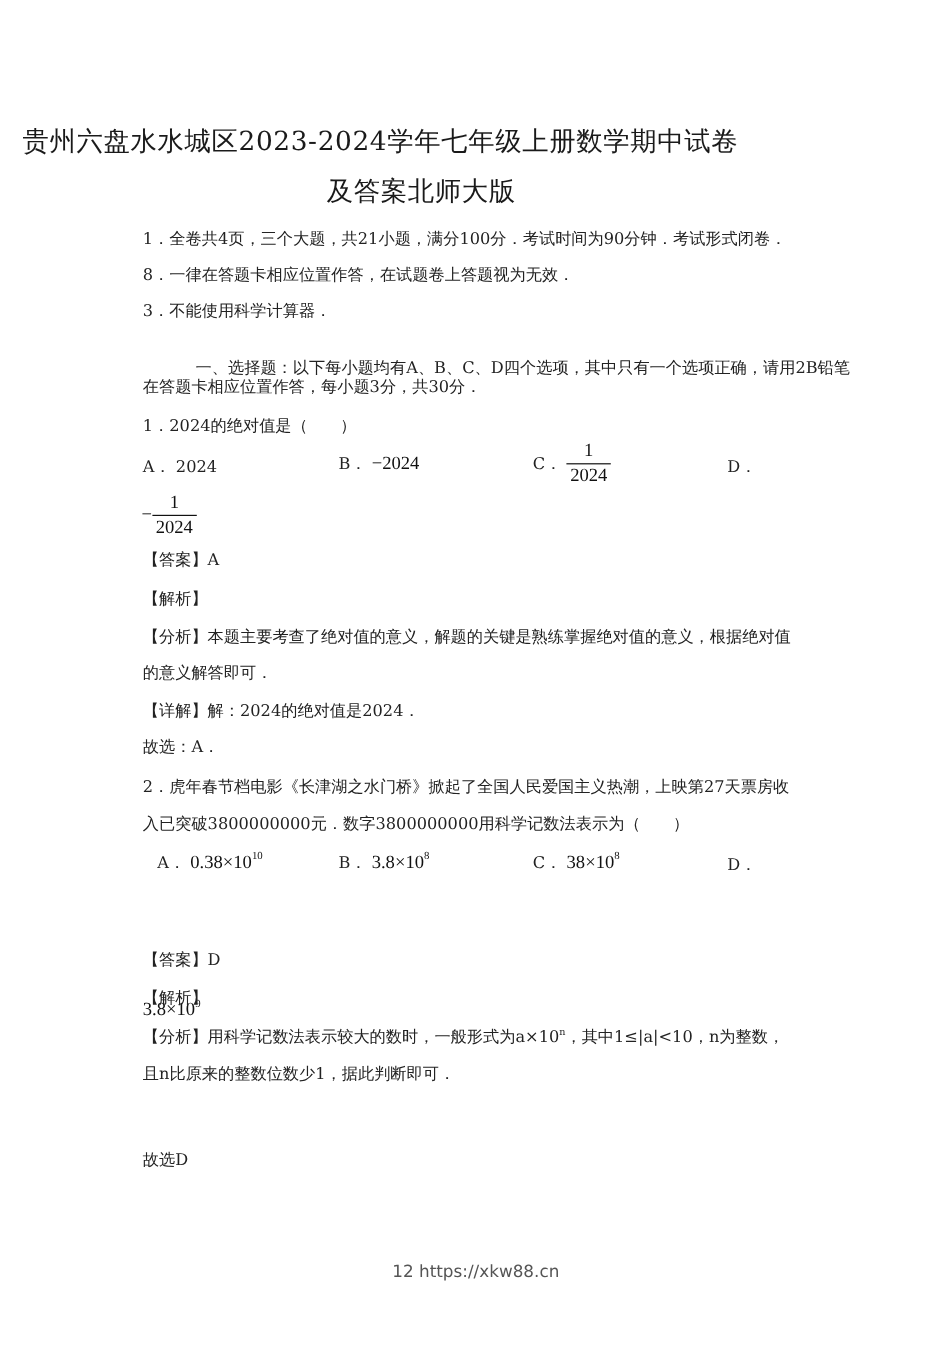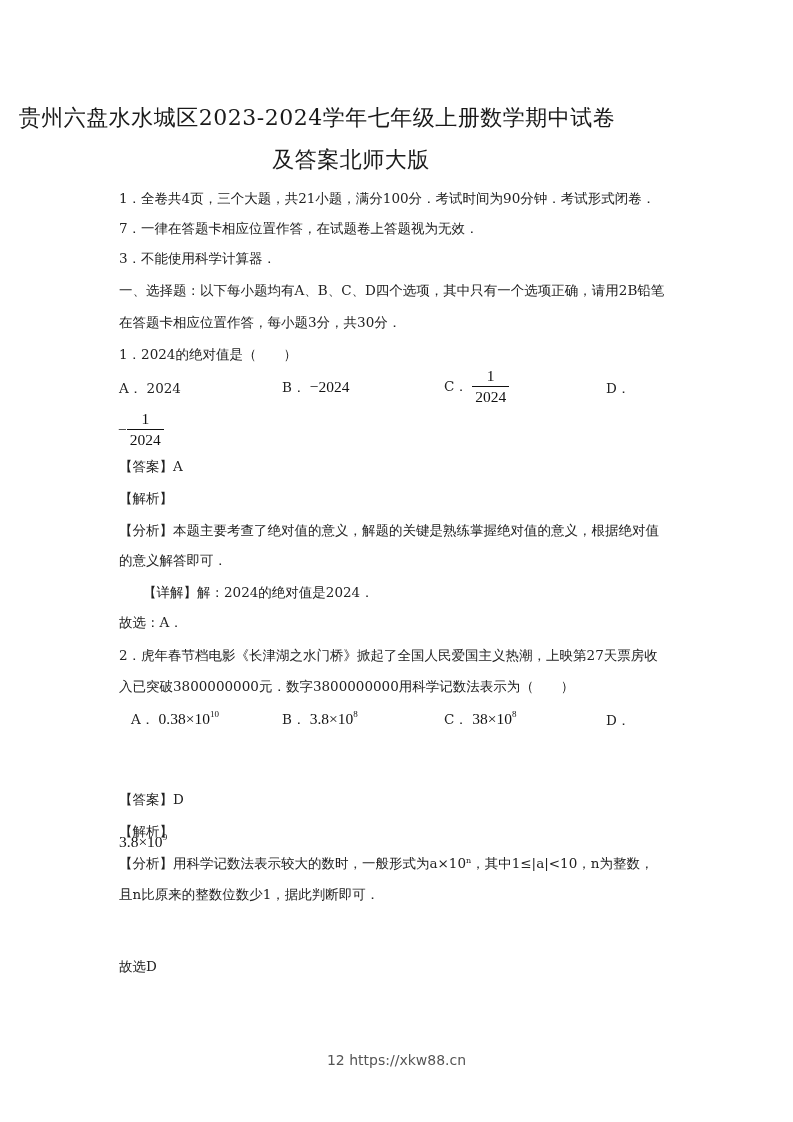--- a/index.html
+++ b/index.html
@@ -92,7 +92,7 @@
   <div class="title t2">及答案北师大版</div>
 
   <div class="line" style="top:190px;">1．全卷共4页，三个大题，共21小题，满分100分．考试时间为90分钟．考试形式闭卷．</div>
-  <div class="line" style="top:220px;">7．一律在答题卡相应位置作答，在试题卷上答题视为无效．</div>
+  <div class="line" style="top:220px;">8．一律在答题卡相应位置作答，在试题卷上答题视为无效．</div>
   <div class="line" style="top:250px;">3．不能使用科学计算器．</div>
 
   <div class="line" style="top:282px;">一、选择题：以下每小题均有A、B、C、D四个选项，其中只有一个选项正确，请用2B铅笔</div>

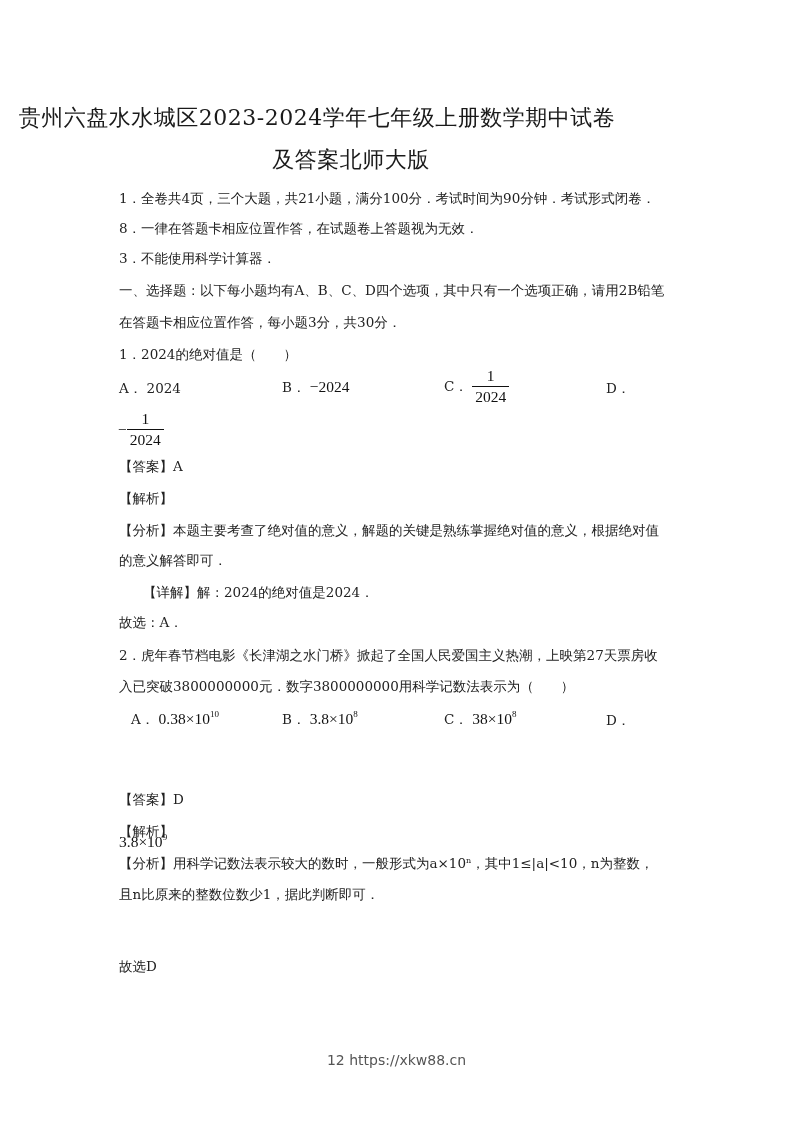--- a/index.html
+++ b/index.html
@@ -95,7 +95,7 @@
   <div class="line" style="top:220px;">8．一律在答题卡相应位置作答，在试题卷上答题视为无效．</div>
   <div class="line" style="top:250px;">3．不能使用科学计算器．</div>
 
-  <div class="line" style="top:282px;">一、选择题：以下每小题均有A、B、C、D四个选项，其中只有一个选项正确，请用2B铅笔</div>
+  <div class="line" style="top:298px;margin-left:44px;">一、选择题：以下每小题均有A、B、C、D四个选项，其中只有一个选项正确，请用2B铅笔</div>
   <div class="line" style="top:314px;">在答题卡相应位置作答，每小题3分，共30分．</div>
 
   <div class="line" style="top:346px;">1．2024的绝对值是（　　）</div>

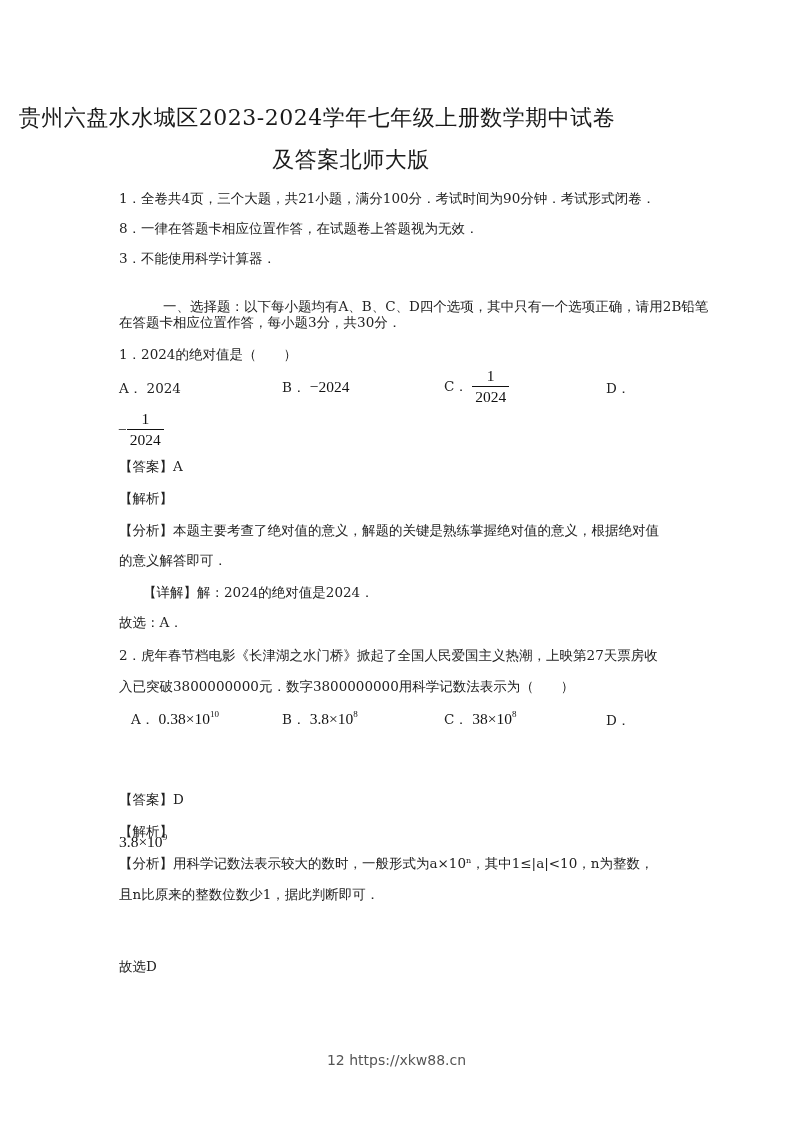--- a/index.html
+++ b/index.html
@@ -129,7 +129,7 @@
   <div class="line" style="top:490px;">【解析】</div>
   <div class="line" style="top:522px;">【分析】本题主要考查了绝对值的意义，解题的关键是熟练掌握绝对值的意义，根据绝对值</div>
   <div class="line" style="top:552px;">的意义解答即可．</div>
-  <div class="line" style="top:584px;margin-left:24px;">【详解】解：2024的绝对值是2024．</div>
+  <div class="line" style="top:584px;">【详解】解：2024的绝对值是2024．</div>
   <div class="line" style="top:614px;">故选：A．</div>
 
   <div class="line" style="top:647px;">2．虎年春节档电影《长津湖之水门桥》掀起了全国人民爱国主义热潮，上映第27天票房收</div>

